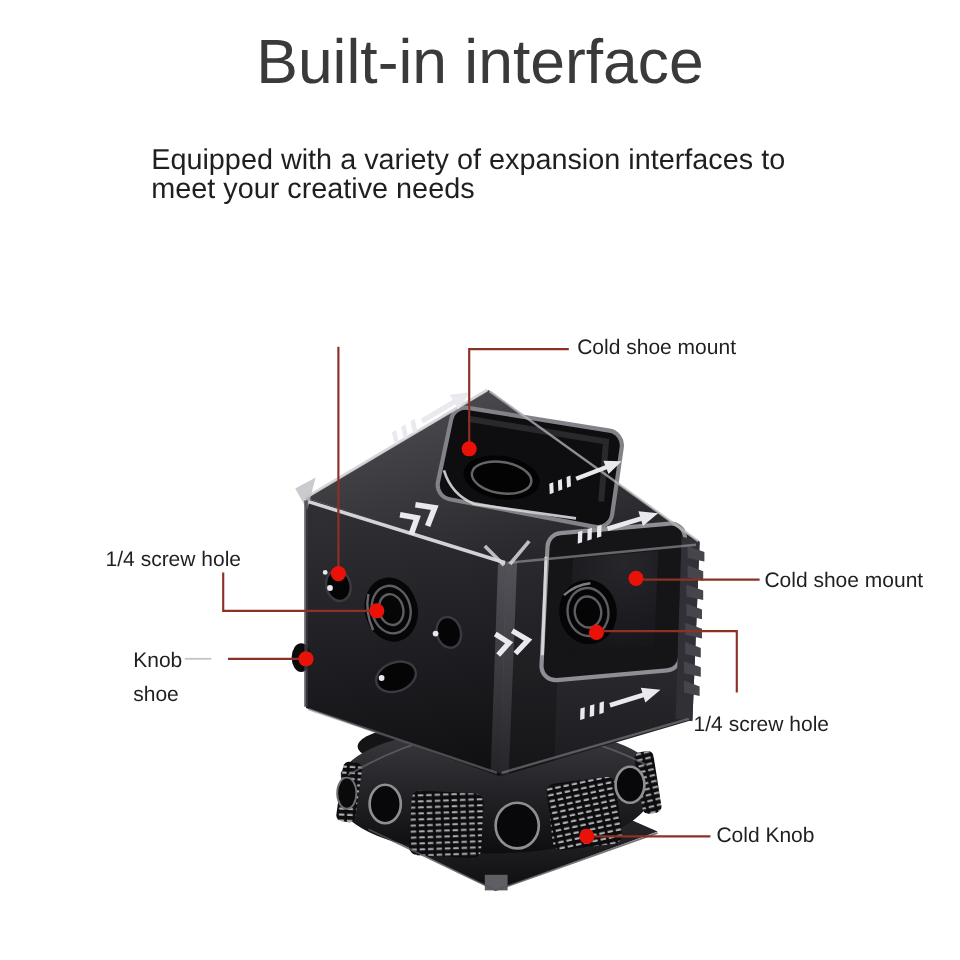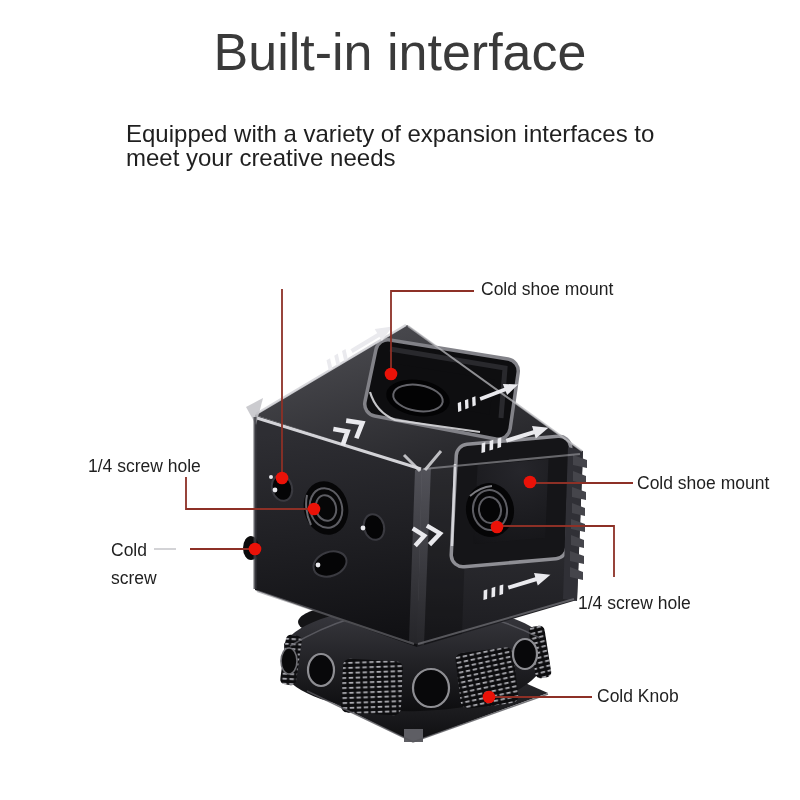--- a/index.html
+++ b/index.html
@@ -208,7 +208,7 @@
   <div class="label" style="left:481px;top:279px">Cold shoe mount</div>
   <div class="label" style="left:88px;top:456px">1/4 screw hole</div>
   <div class="label two-line" style="left:111px;top:536px">
-    <div>Cold</div>
+    <div>Knob</div>
     <div>screw</div>
   </div>
   <div class="label" style="left:637px;top:473px">Cold shoe mount</div>

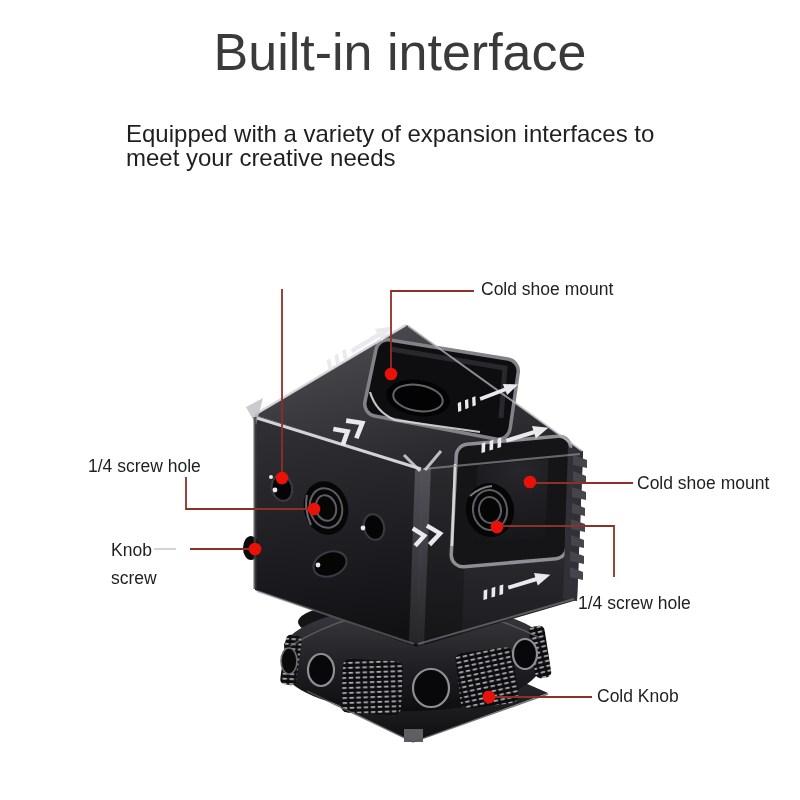--- a/index.html
+++ b/index.html
@@ -209,7 +209,7 @@
   <div class="label" style="left:88px;top:456px">1/4 screw hole</div>
   <div class="label two-line" style="left:111px;top:536px">
     <div>Knob</div>
-    <div>screw</div>
+    <div>shoe</div>
   </div>
   <div class="label" style="left:637px;top:473px">Cold shoe mount</div>
   <div class="label" style="left:578px;top:593px">1/4 screw hole</div>

